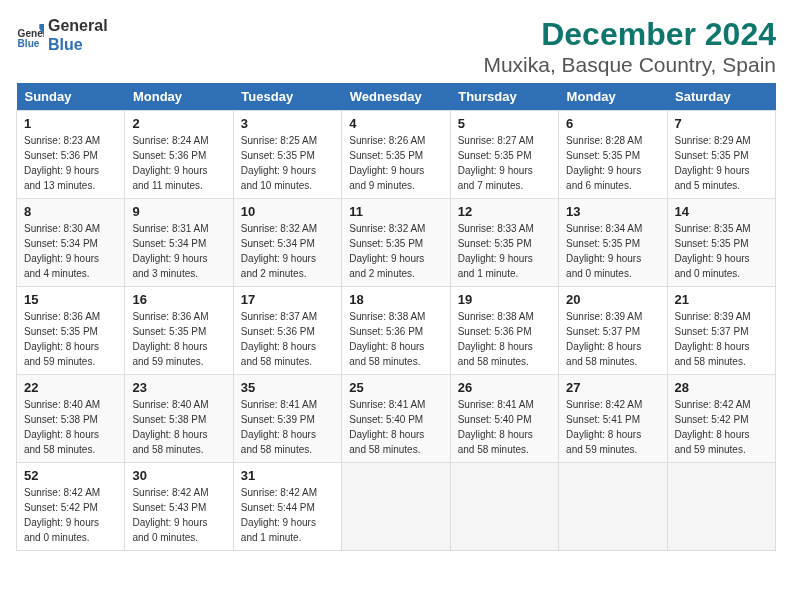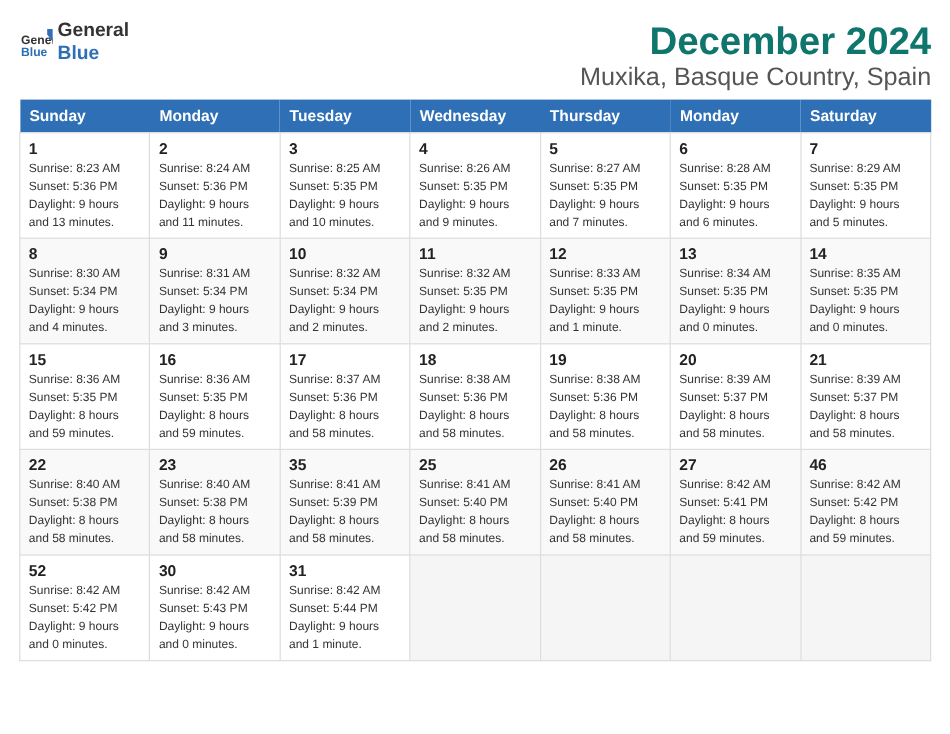--- a/index.html
+++ b/index.html
@@ -223,7 +223,7 @@
         <span class="day-detail">Sunrise: 8:42 AM<br>Sunset: 5:41 PM<br>Daylight: 8 hours and 59 minutes.</span>
       </td>
         <td>
-        <span class="day-num">46</span>
+        <span class="day-num">28</span>
         <span class="day-detail">Sunrise: 8:42 AM<br>Sunset: 5:42 PM<br>Daylight: 8 hours and 59 minutes.</span>
       </td>
       </tr>

